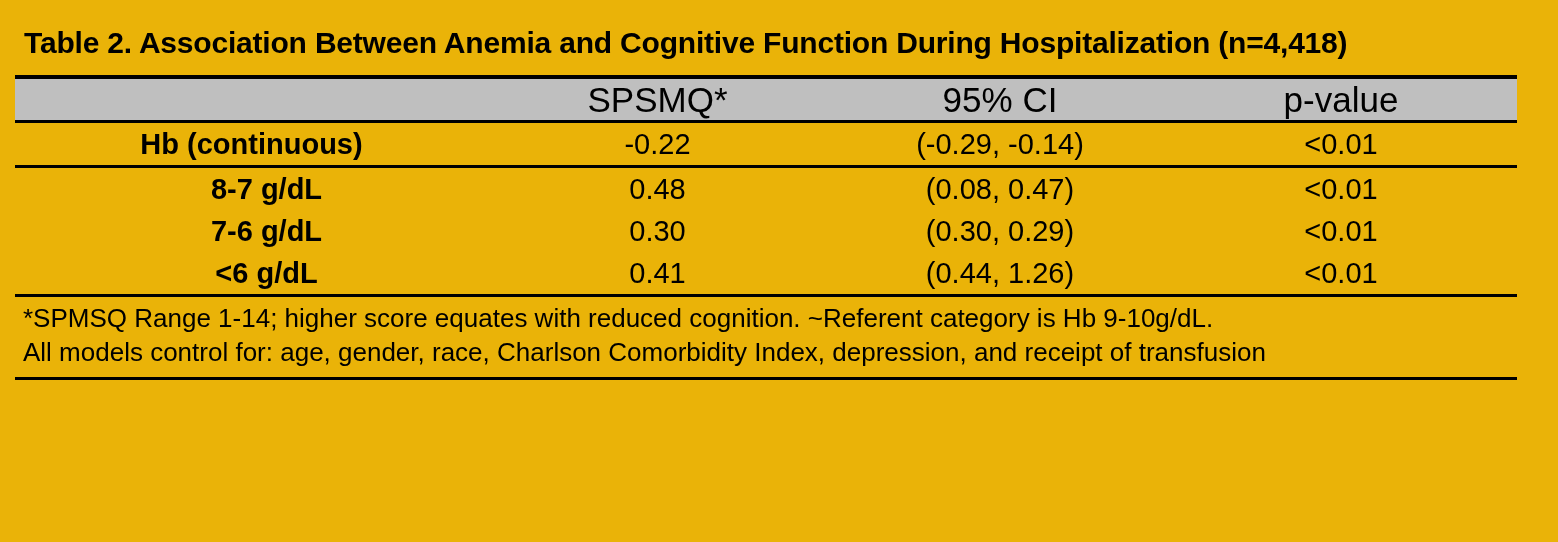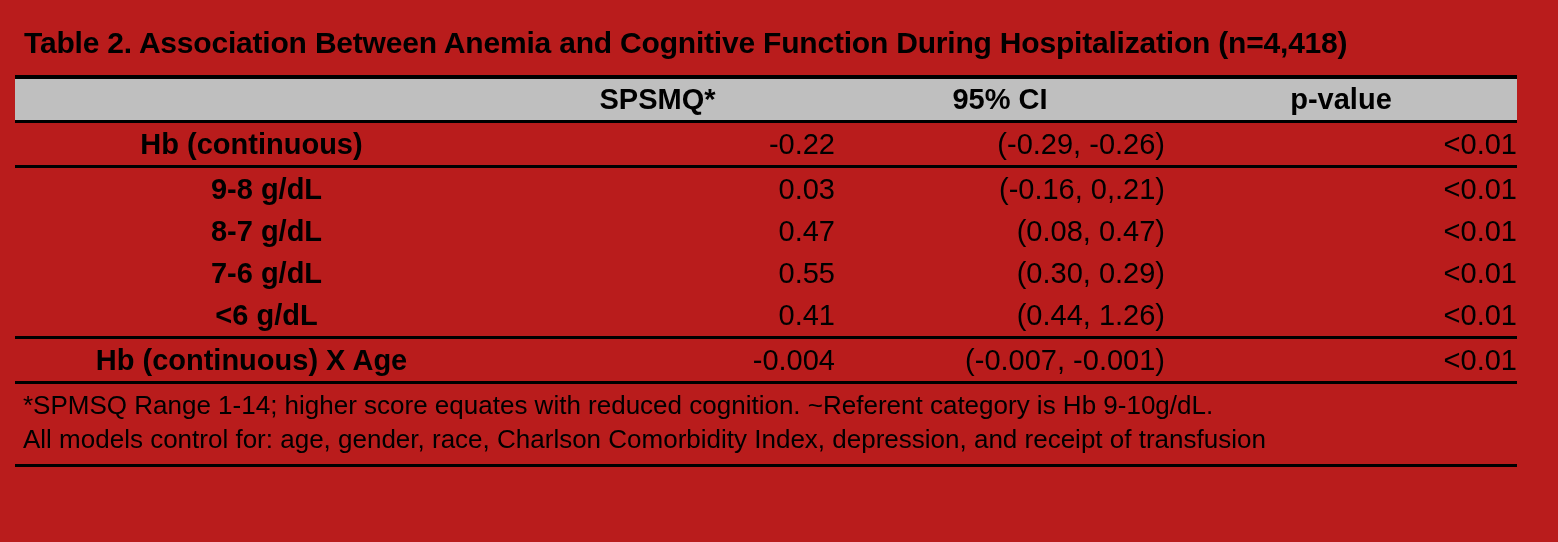--- a/index.html
+++ b/index.html
@@ -7,7 +7,7 @@
     position: relative;
     width: 1558px;
     height: 542px;
-    background: #b91c1c;
+    background: #eab308;
     font-family: "Liberation Sans", sans-serif;
     color: #000000;
     box-sizing: border-box;

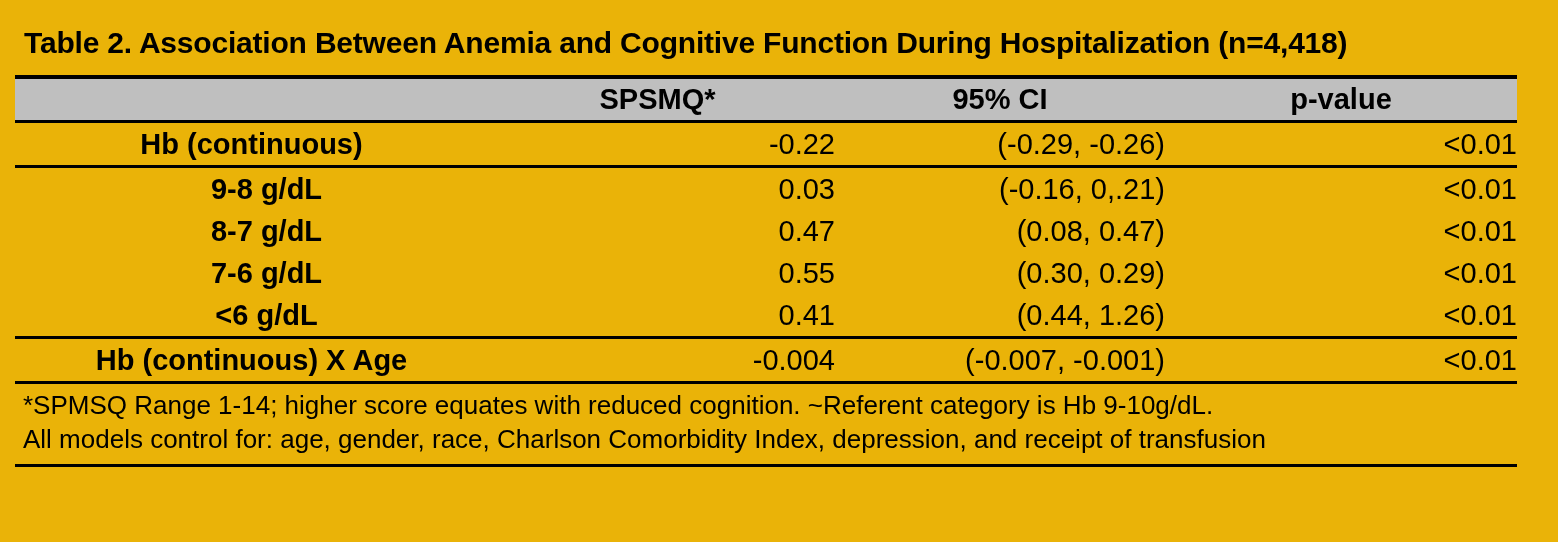--- a/index.html
+++ b/index.html
@@ -40,8 +40,8 @@
     border-top: 4px solid #000;
     border-bottom: 3px solid #000;
     height: 41px;
-    font-size: 29px;
-    font-weight: 700;
+    font-size: 35px;
+    font-weight: 400;
     text-align: center;
     padding: 0;
   }

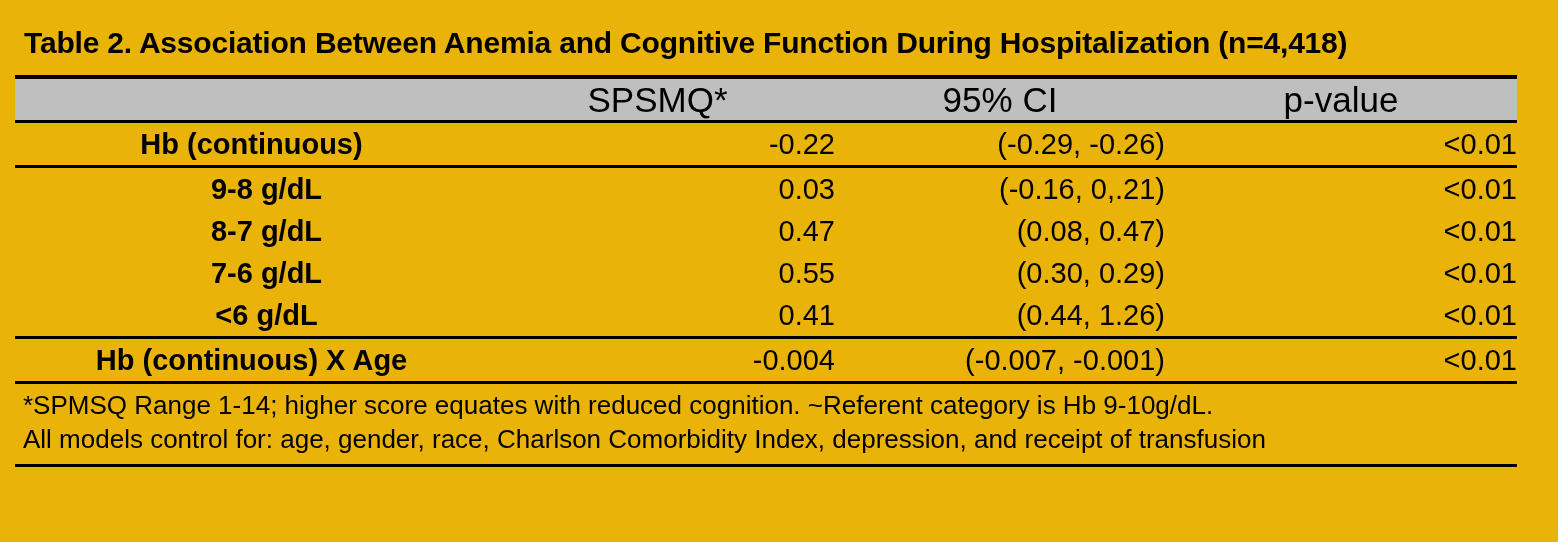--- a/index.html
+++ b/index.html
@@ -60,7 +60,7 @@
     white-space: nowrap;
   }
   td.lbl.indent { padding-left: 38px; }
-  td.val { text-align: right; font-weight: 400; margin-top: 7px; }
+  td.val { text-align: center; font-weight: 400; margin-top: 7px; }
   tr.section-end td { border-bottom: 3px solid #000; }
 
   tfoot td {

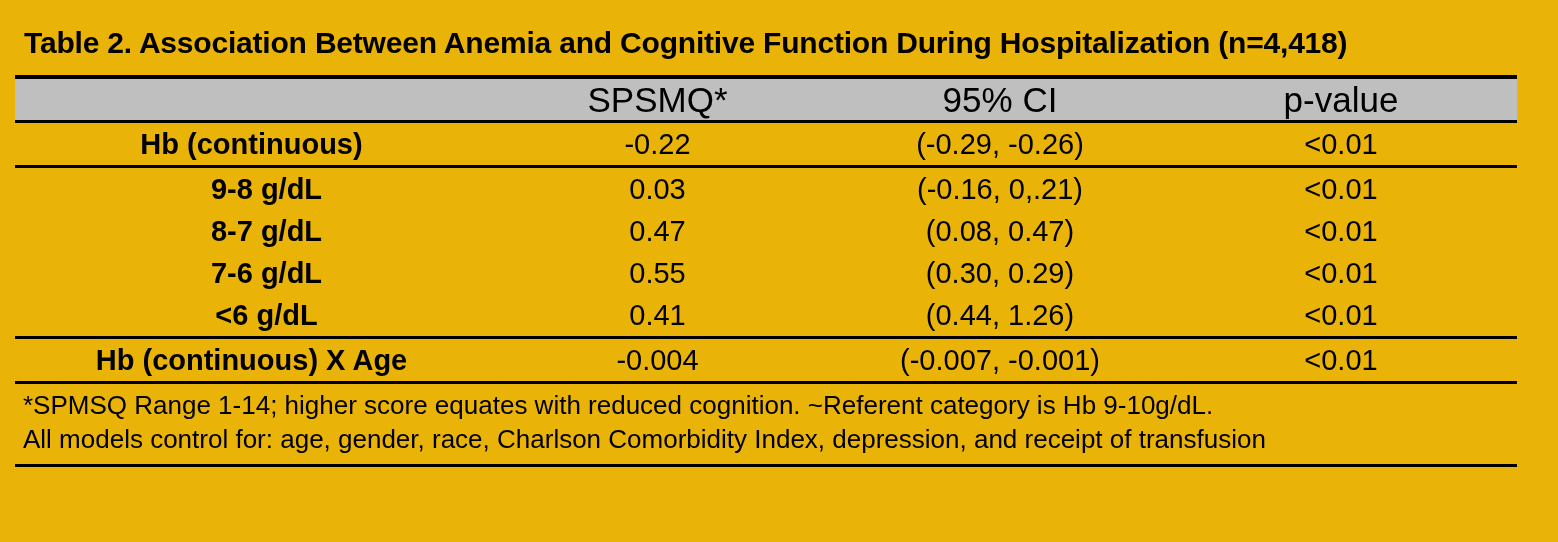--- a/index.html
+++ b/index.html
@@ -100,7 +100,7 @@
         <tr class="section-end">
       <td class="lbl">Hb (continuous)</td>
       <td class="val">-0.22</td>
-      <td class="val">(-0.29, -0.26)</td>
+      <td class="val">(-0.29, -0.14)</td>
       <td class="val">&lt;0.01</td>
     </tr>
         <tr>

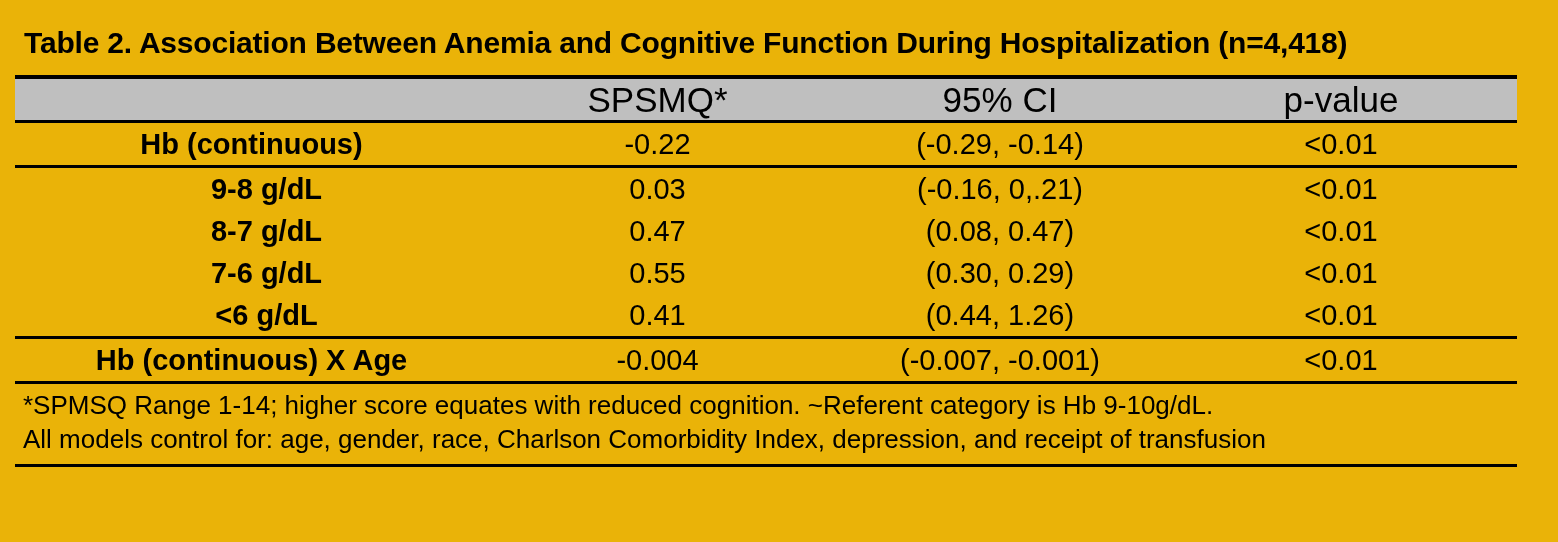--- a/index.html
+++ b/index.html
@@ -104,12 +104,6 @@
       <td class="val">&lt;0.01</td>
     </tr>
         <tr>
-      <td class="lbl indent">9-8 g/dL</td>
-      <td class="val">0.03</td>
-      <td class="val">(-0.16, 0,.21)</td>
-      <td class="val">&lt;0.01</td>
-    </tr>
-        <tr>
       <td class="lbl indent">8-7 g/dL</td>
       <td class="val">0.47</td>
       <td class="val">(0.08, 0.47)</td>

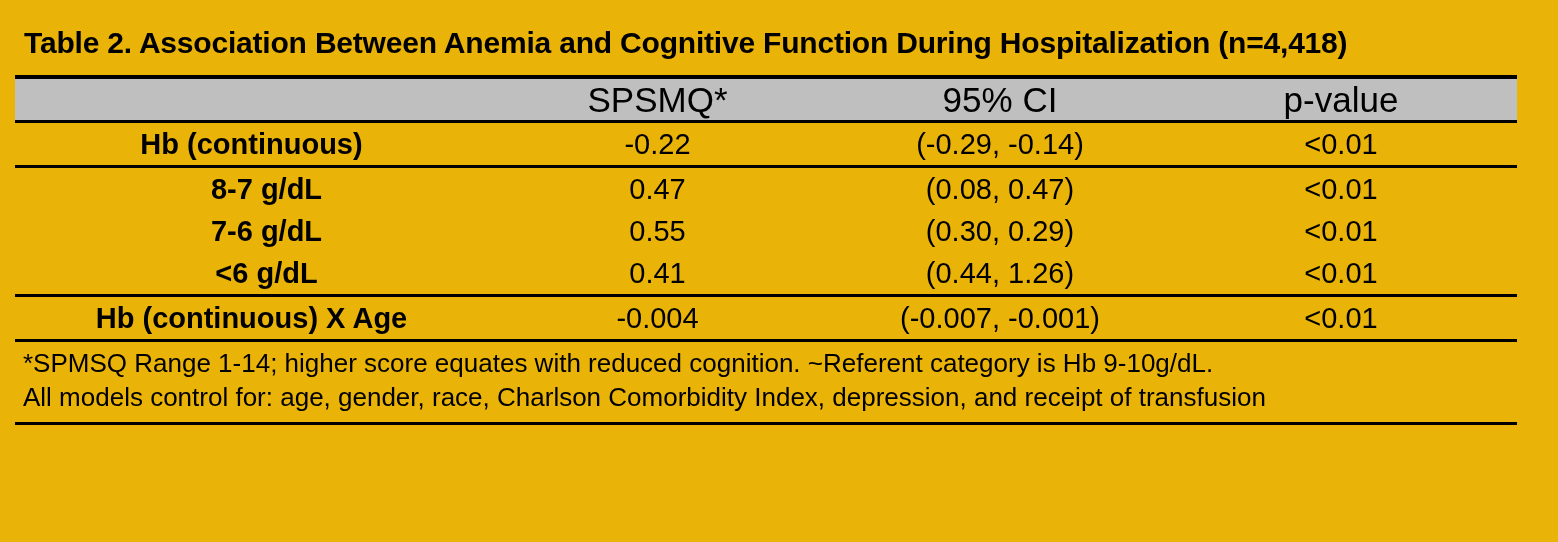--- a/index.html
+++ b/index.html
@@ -105,7 +105,7 @@
     </tr>
         <tr>
       <td class="lbl indent">8-7 g/dL</td>
-      <td class="val">0.47</td>
+      <td class="val">0.48</td>
       <td class="val">(0.08, 0.47)</td>
       <td class="val">&lt;0.01</td>
     </tr>

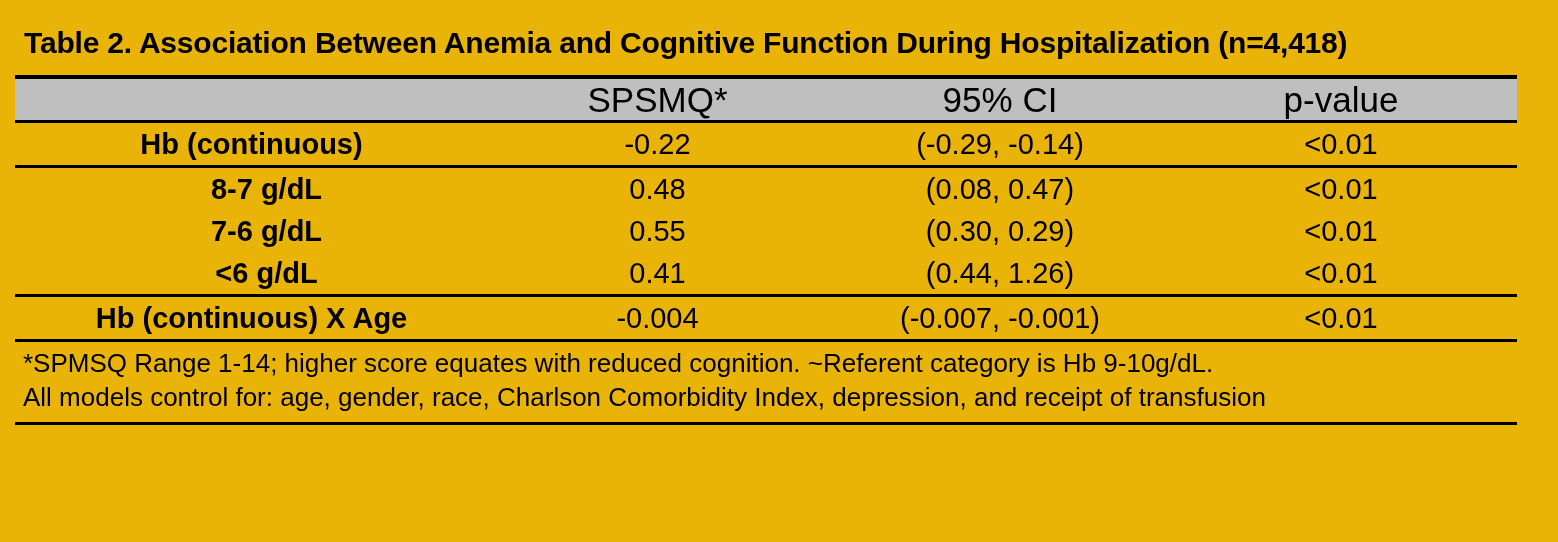--- a/index.html
+++ b/index.html
@@ -111,7 +111,7 @@
     </tr>
         <tr>
       <td class="lbl indent">7-6 g/dL</td>
-      <td class="val">0.55</td>
+      <td class="val">0.30</td>
       <td class="val">(0.30, 0.29)</td>
       <td class="val">&lt;0.01</td>
     </tr>

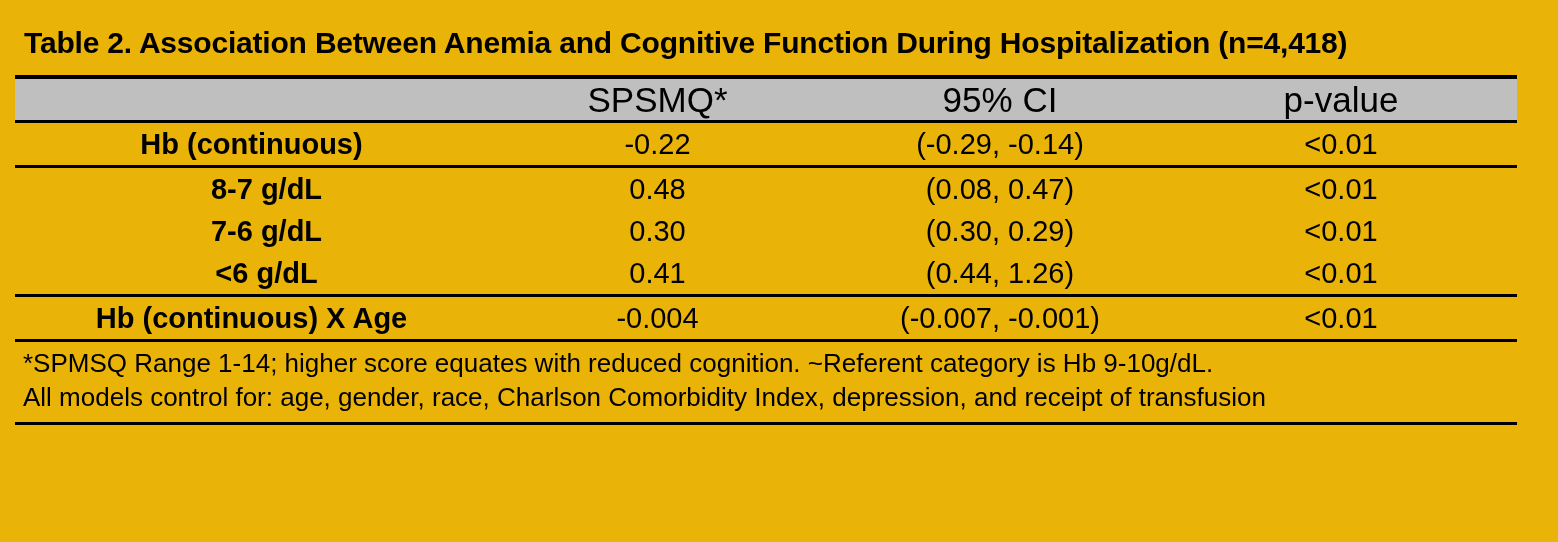--- a/index.html
+++ b/index.html
@@ -121,12 +121,6 @@
       <td class="val">(0.44, 1.26)</td>
       <td class="val">&lt;0.01</td>
     </tr>
-        <tr class="section-end">
-      <td class="lbl">Hb (continuous) X Age</td>
-      <td class="val">-0.004</td>
-      <td class="val">(-0.007, -0.001)</td>
-      <td class="val">&lt;0.01</td>
-    </tr>
       </tbody>
     <tfoot>
       <tr>

